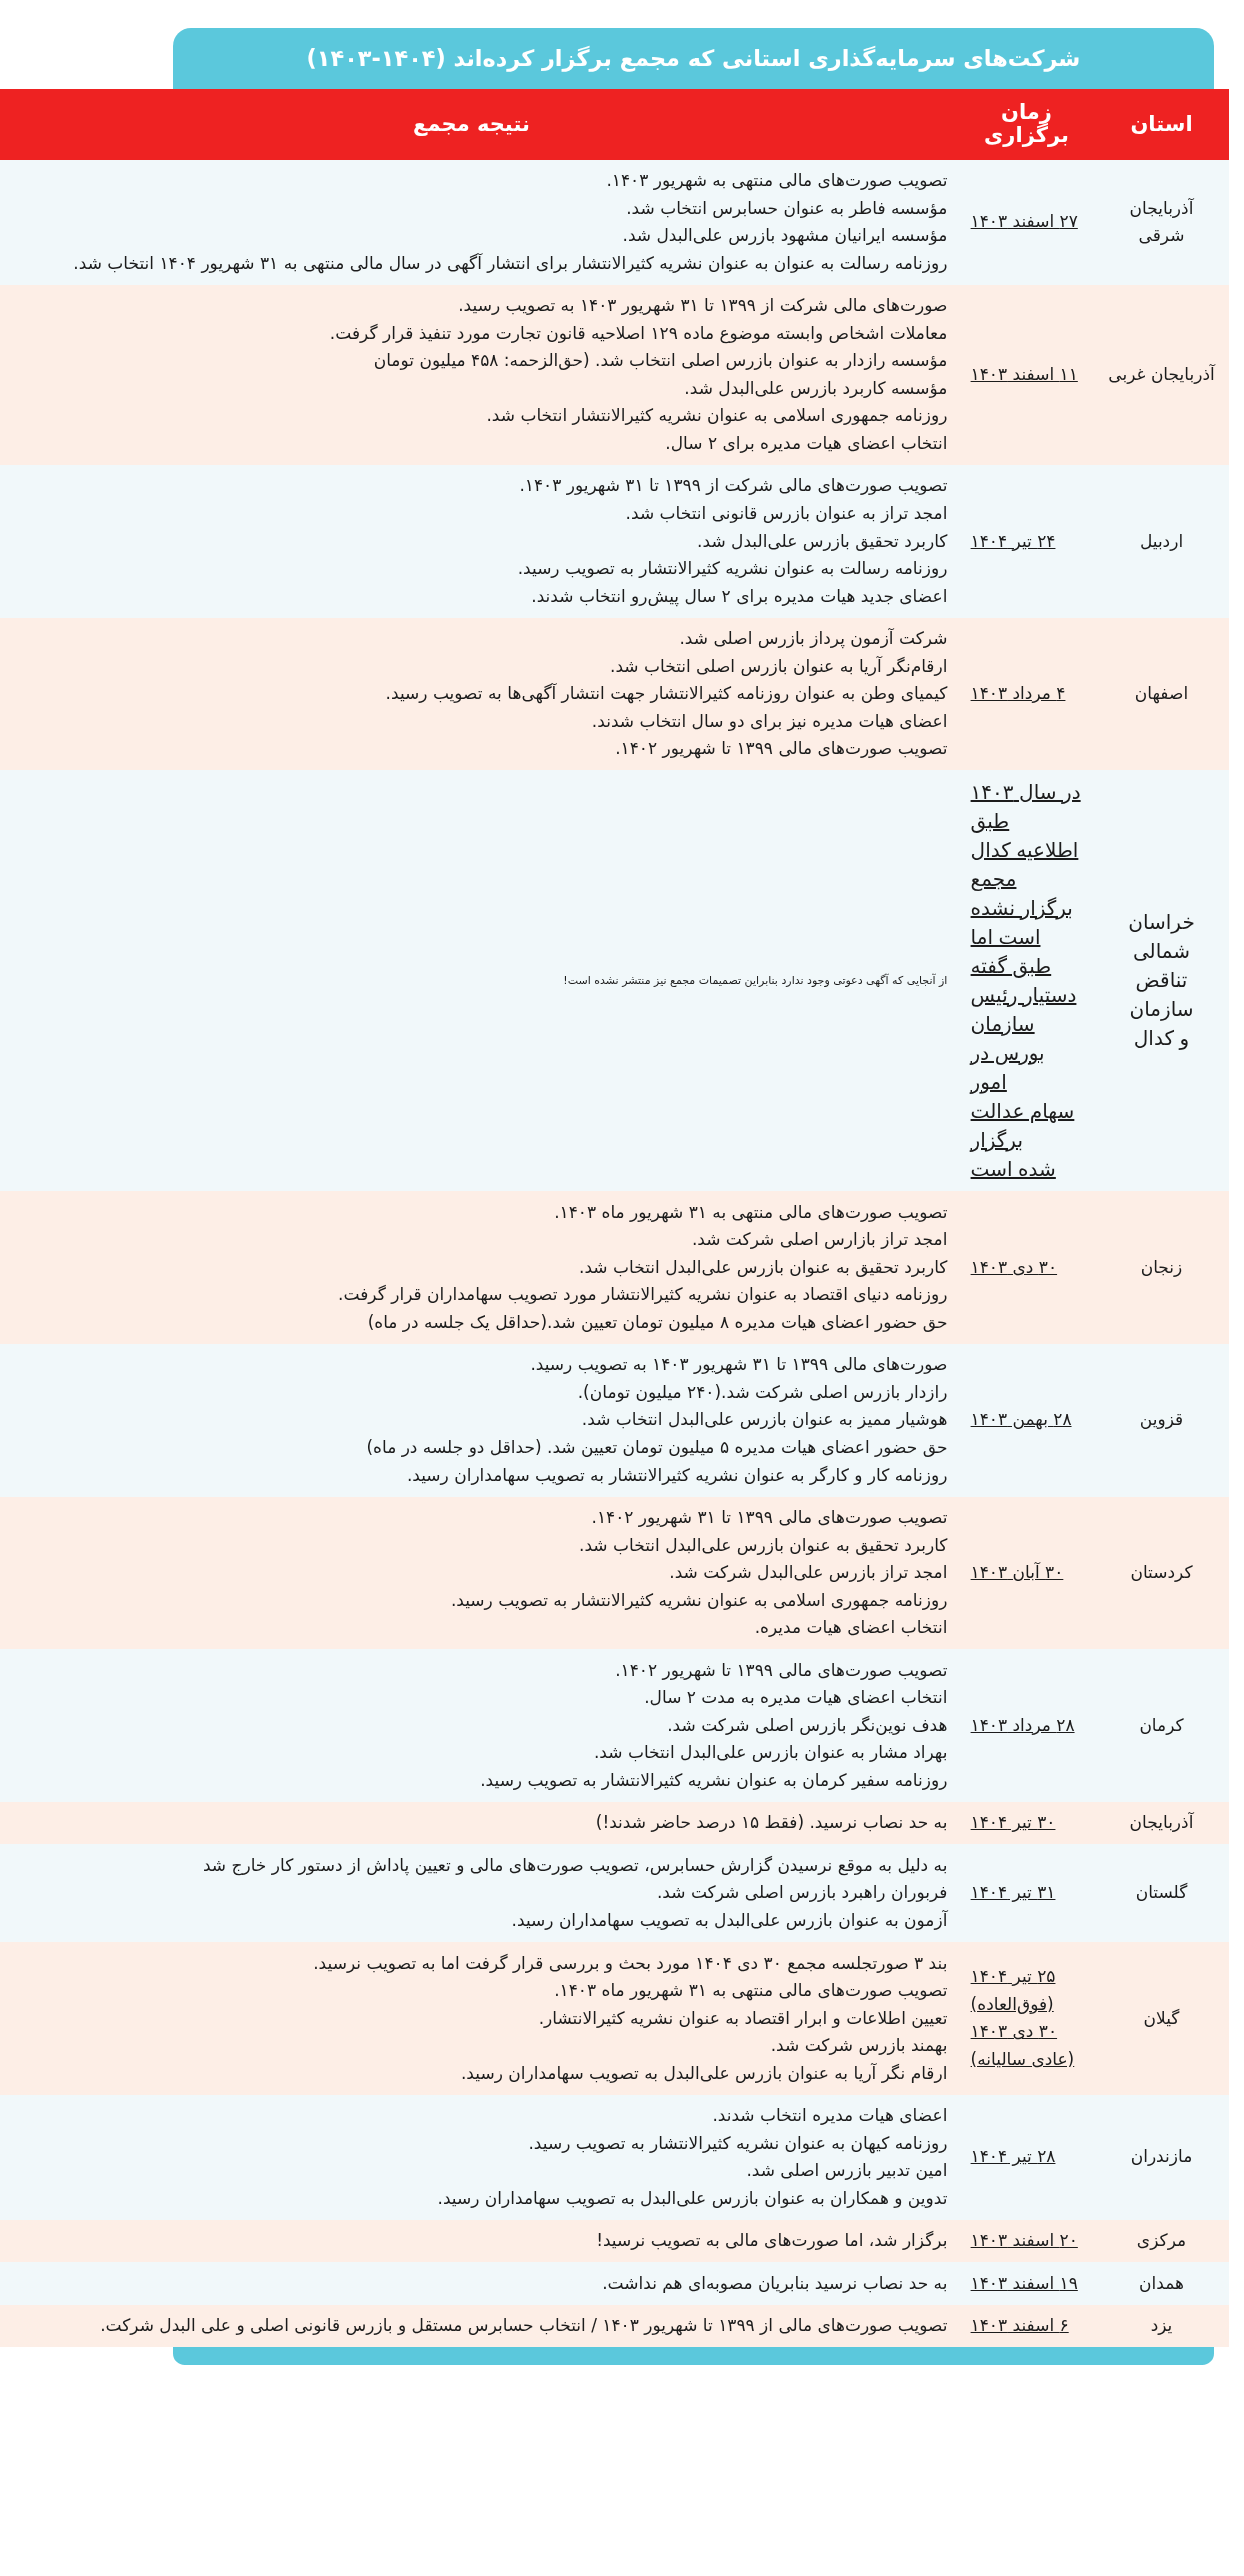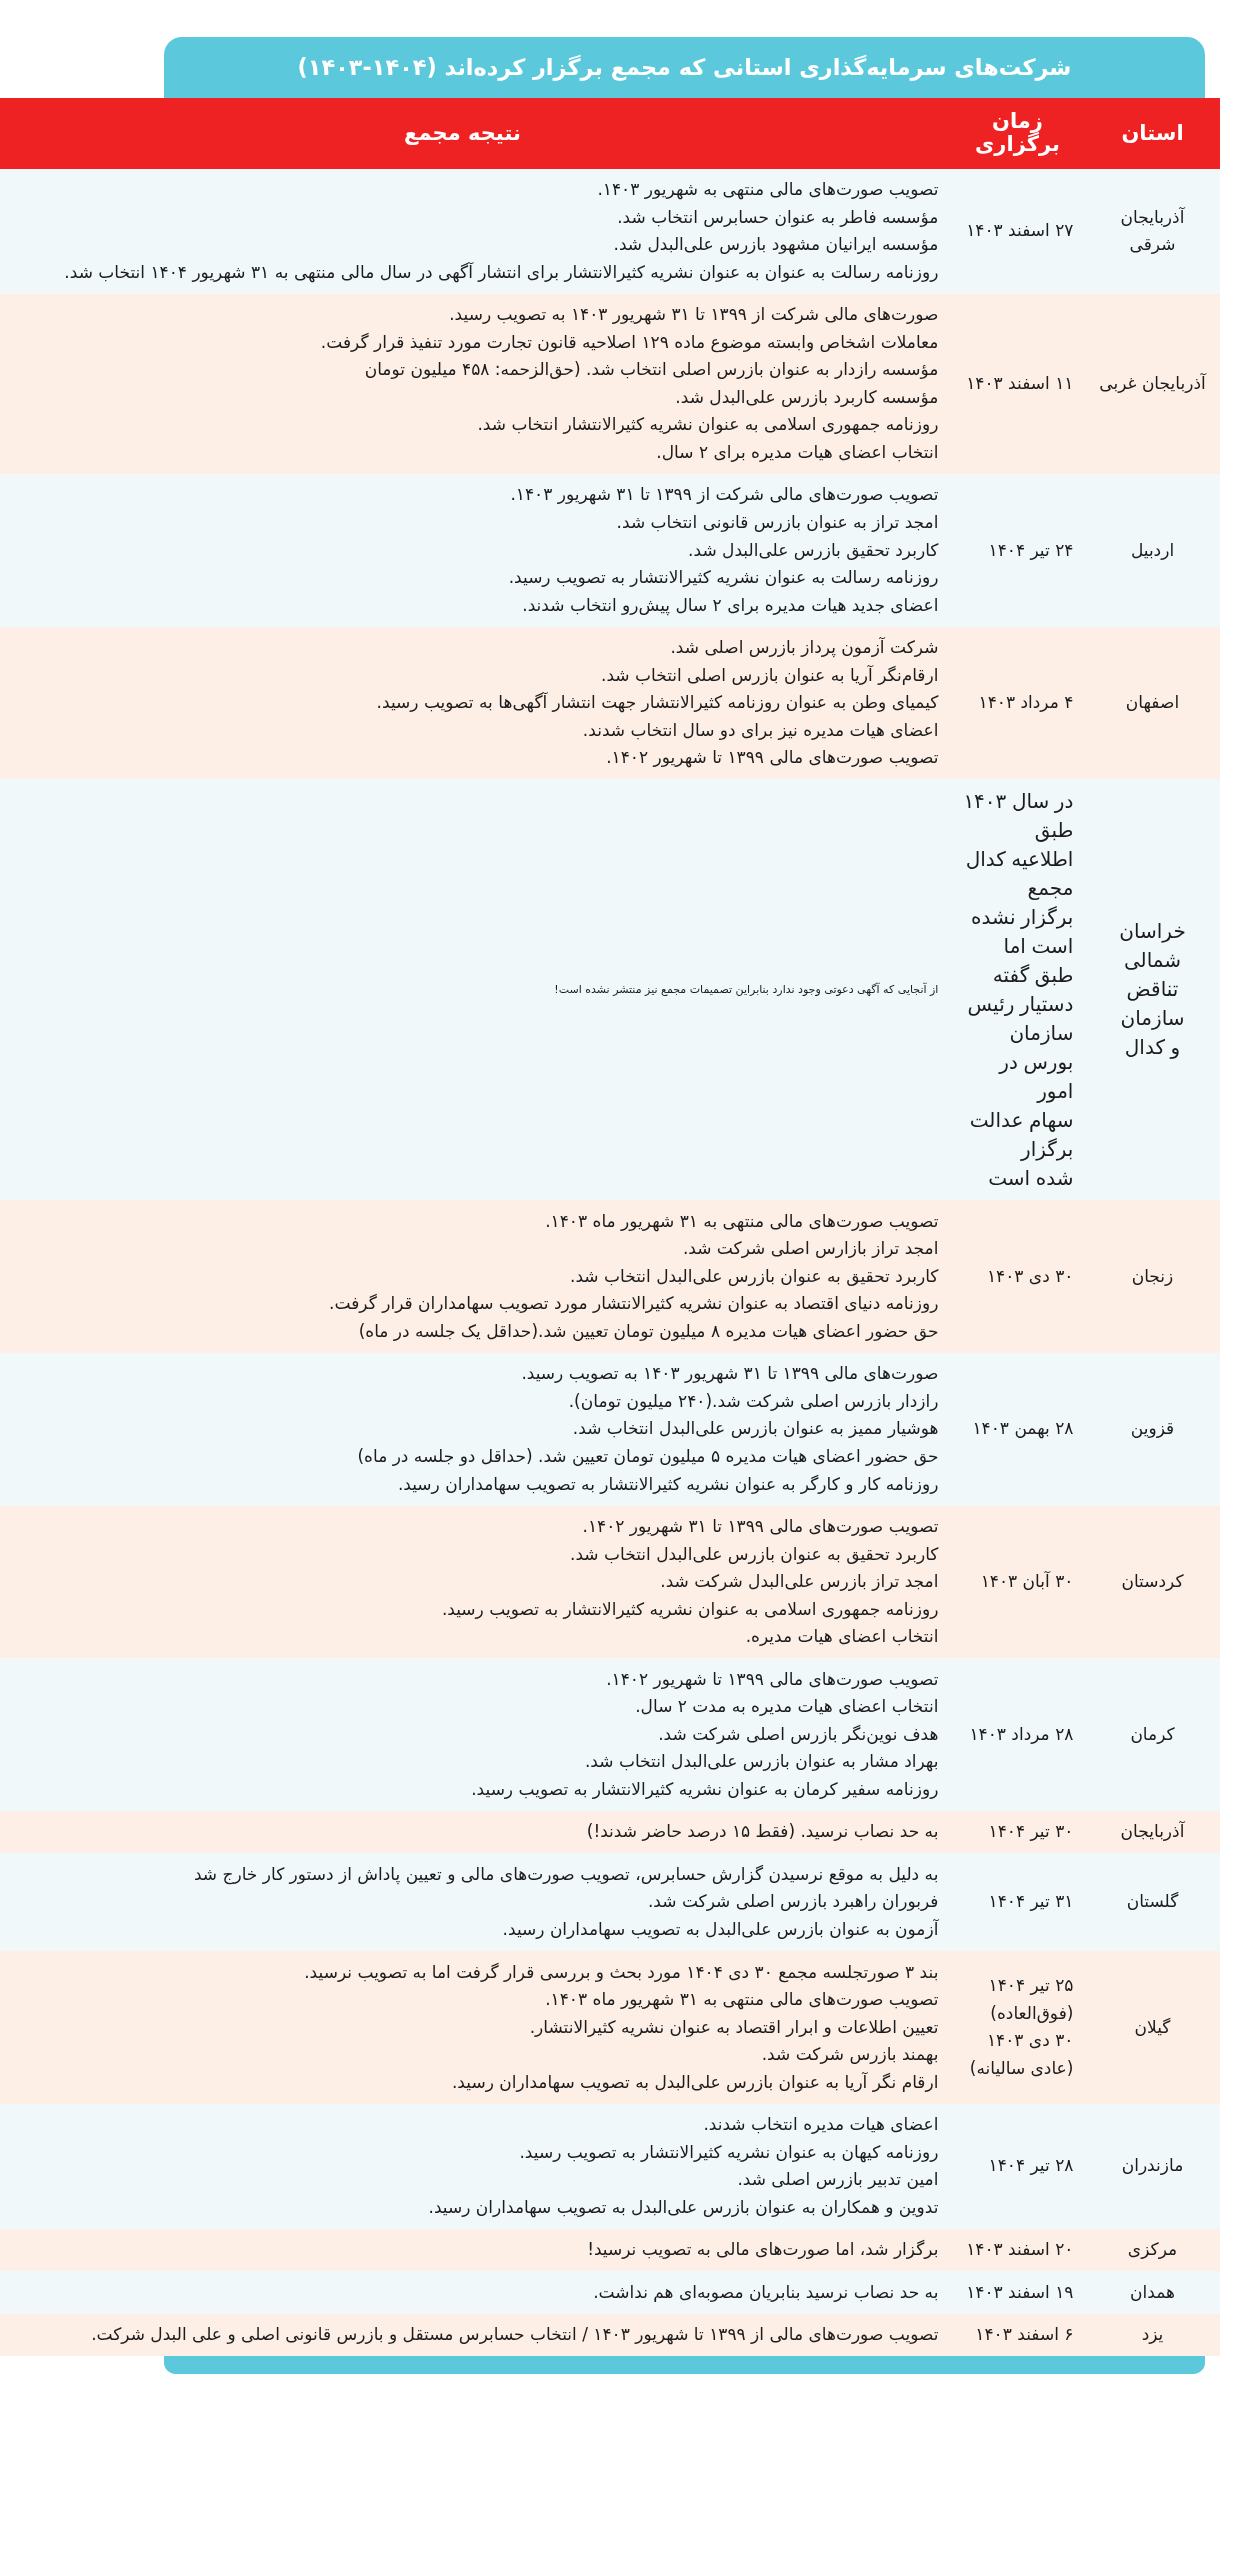--- a/index.html
+++ b/index.html
@@ -21,7 +21,7 @@
   }
   .table-wrap {
     width: 1095px;
-    margin: 12px;
+    margin: 3px;
     padding: 12px;
   }
   

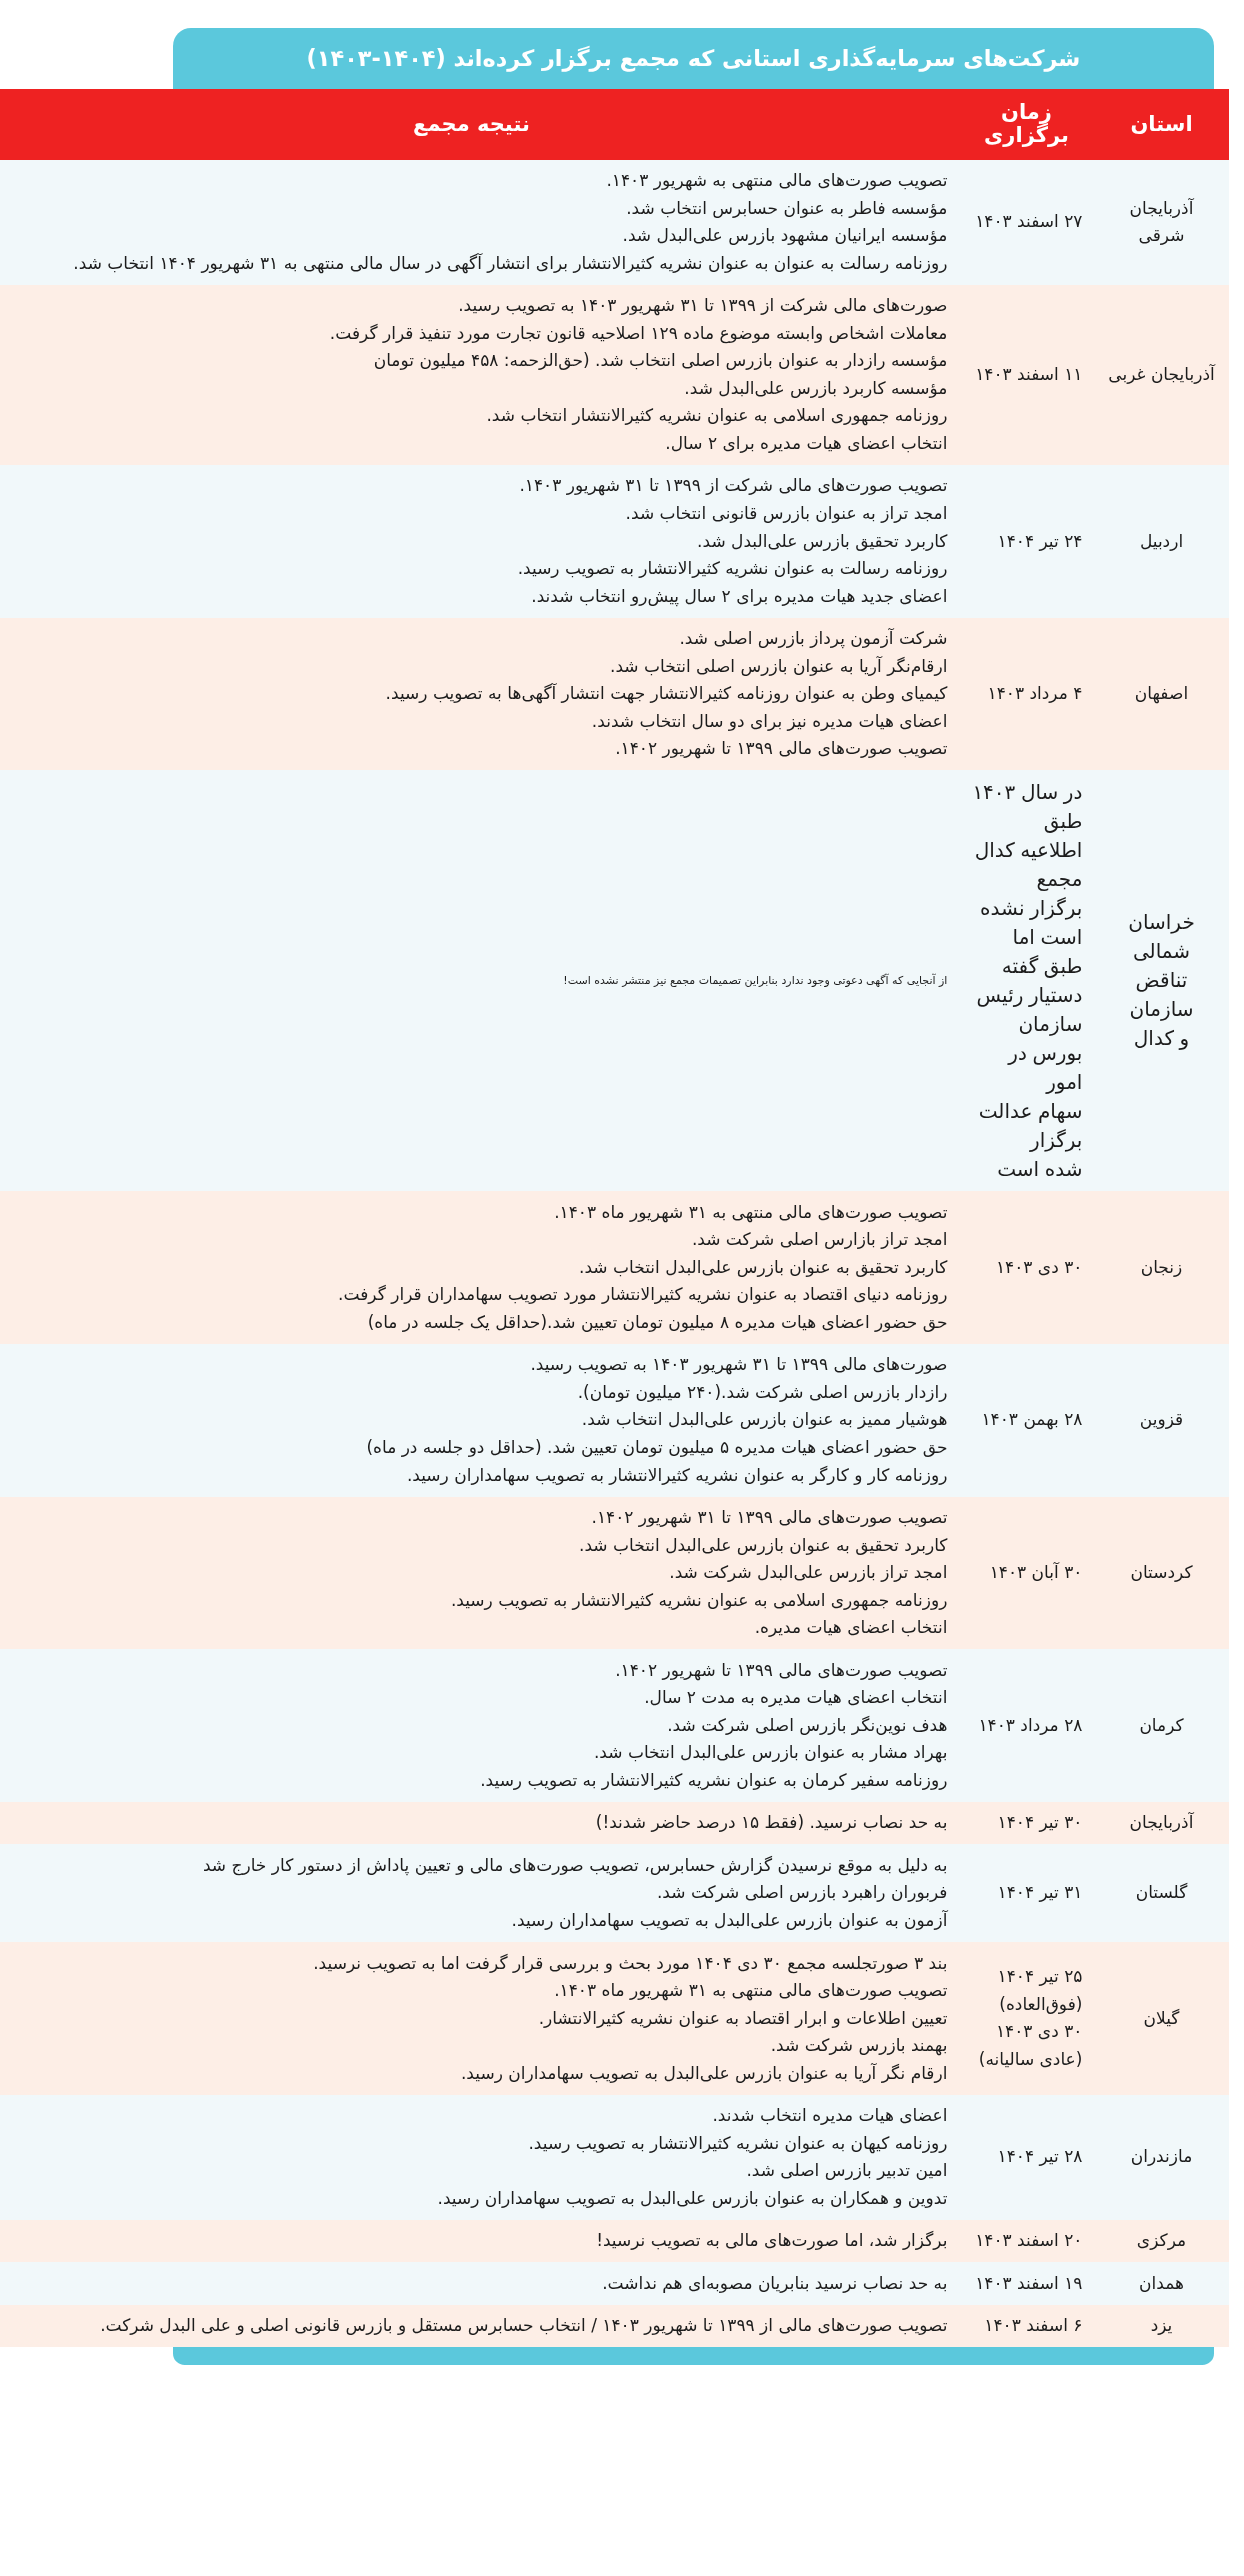--- a/index.html
+++ b/index.html
@@ -77,9 +77,10 @@
     white-space: pre-line;
   }
   td.cell-date {
-    text-align: right;
+    text-align: left;
     font-size: 17.4px;
     white-space: pre-line;
+    text-decoration: underline;
   }
   td.cell-result {
     text-align: right;

